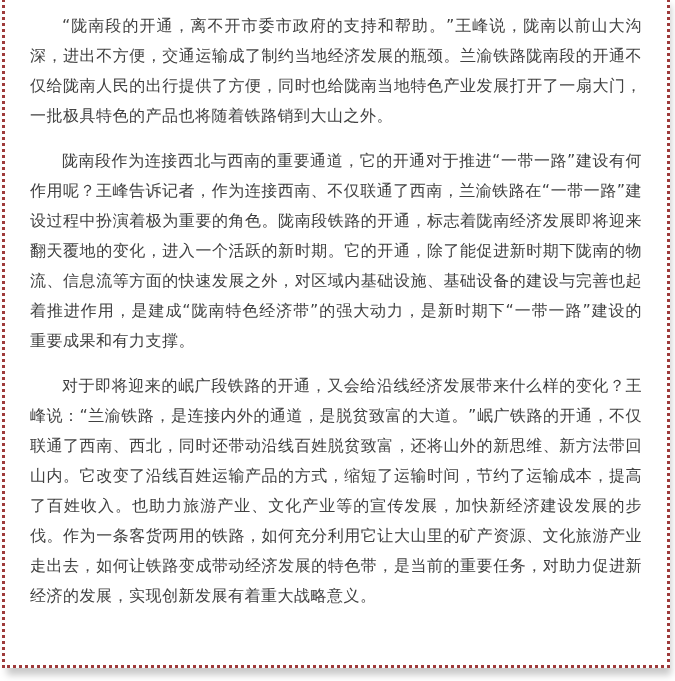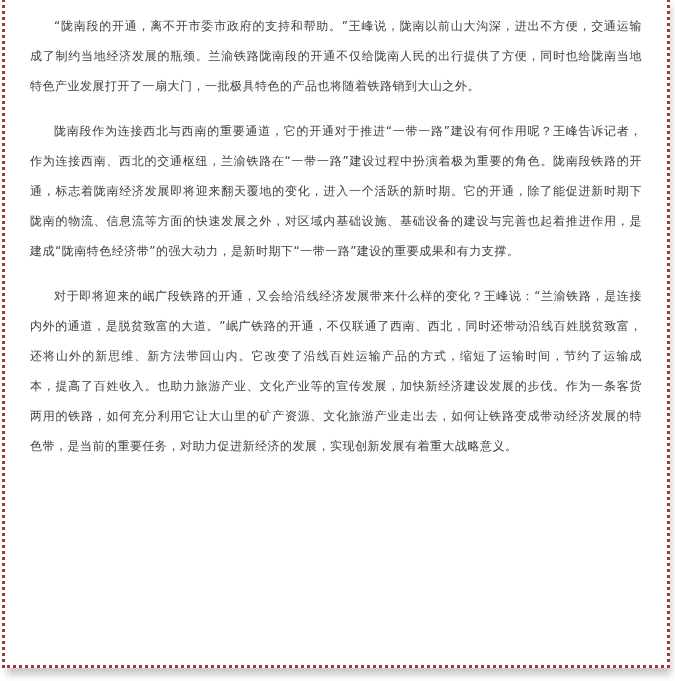--- a/index.html
+++ b/index.html
@@ -29,7 +29,7 @@
     overflow: hidden;
   }
   .article-body p {
-    font-size: 12px;
+    font-size: 16px;
     line-height: 30px;
     color: var(--text-color);
     text-indent: 2em;

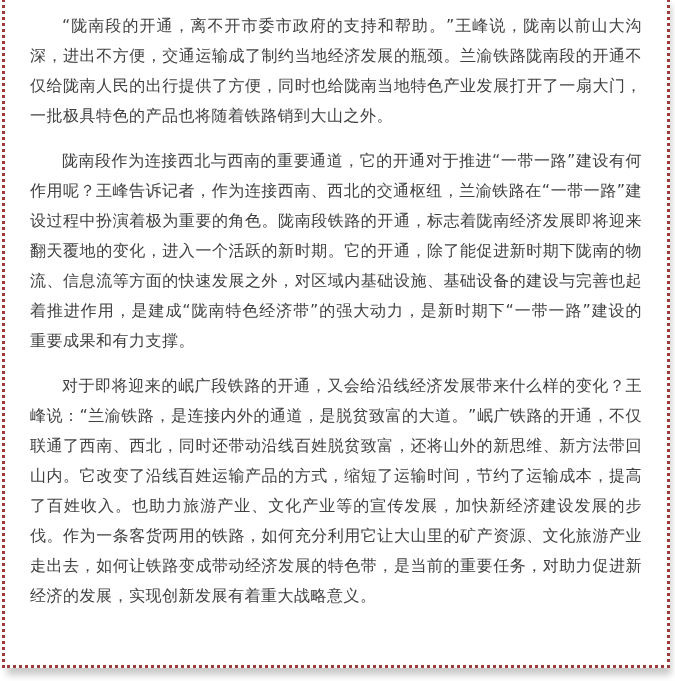--- a/index.html
+++ b/index.html
@@ -46,7 +46,7 @@
 <div class="article-page">
   <div class="article-body">
     <p>“陇南段的开通，离不开市委市政府的支持和帮助。”王峰说，陇南以前山大沟深，进出不方便，交通运输成了制约当地经济发展的瓶颈。兰渝铁路陇南段的开通不仅给陇南人民的出行提供了方便，同时也给陇南当地特色产业发展打开了一扇大门，一批极具特色的产品也将随着铁路销到大山之外。</p>
-    <p>陇南段作为连接西北与西南的重要通道，它的开通对于推进“一带一路”建设有何作用呢？王峰告诉记者，作为连接西南、西北的交通枢纽，兰渝铁路在“一带一路”建设过程中扮演着极为重要的角色。陇南段铁路的开通，标志着陇南经济发展即将迎来翻天覆地的变化，进入一个活跃的新时期。它的开通，除了能促进新时期下陇南的物流、信息流等方面的快速发展之外，对区域内基础设施、基础设备的建设与完善也起着推进作用，是建成“陇南特色经济带”的强大动力，是新时期下“一带一路”建设的重要成果和有力支撑。</p>
+    <p>陇南段作为连接西北与西南的重要通道，它的开通对于推进“一带一路”建设有何作用呢？王峰告诉记者，作为连接西南、不仅联通了西南，兰渝铁路在“一带一路”建设过程中扮演着极为重要的角色。陇南段铁路的开通，标志着陇南经济发展即将迎来翻天覆地的变化，进入一个活跃的新时期。它的开通，除了能促进新时期下陇南的物流、信息流等方面的快速发展之外，对区域内基础设施、基础设备的建设与完善也起着推进作用，是建成“陇南特色经济带”的强大动力，是新时期下“一带一路”建设的重要成果和有力支撑。</p>
     <p>对于即将迎来的岷广段铁路的开通，又会给沿线经济发展带来什么样的变化？王峰说：“兰渝铁路，是连接内外的通道，是脱贫致富的大道。”岷广铁路的开通，不仅联通了西南、西北，同时还带动沿线百姓脱贫致富，还将山外的新思维、新方法带回山内。它改变了沿线百姓运输产品的方式，缩短了运输时间，节约了运输成本，提高了百姓收入。也助力旅游产业、文化产业等的宣传发展，加快新经济建设发展的步伐。作为一条客货两用的铁路，如何充分利用它让大山里的矿产资源、文化旅游产业走出去，如何让铁路变成带动经济发展的特色带，是当前的重要任务，对助力促进新经济的发展，实现创新发展有着重大战略意义。</p>
 
   </div>

